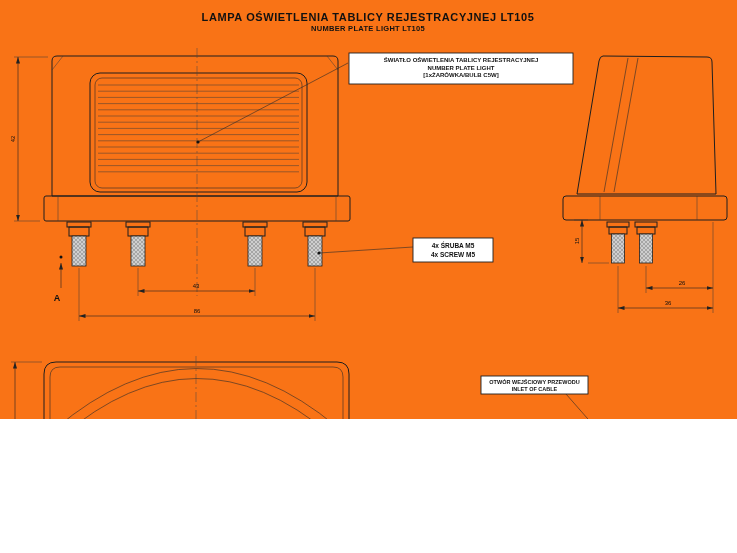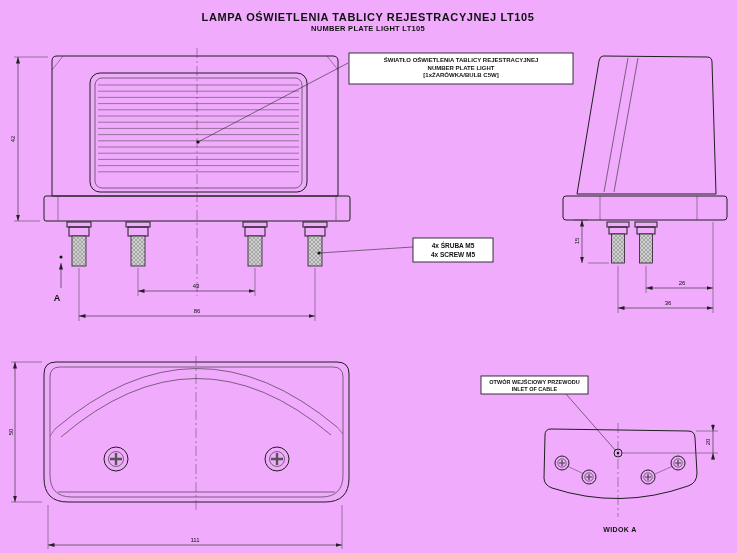--- a/index.html
+++ b/index.html
@@ -3,7 +3,7 @@
 <meta charset="utf-8">
 <style>
   html,body{margin:0;padding:0;background:#ffffff;}
-  .canvas{position:relative;width:737px;height:553px;background:#f0abfc;overflow:hidden;
+  .canvas{position:relative;width:737px;height:419px;background:#f97316;overflow:hidden;
           font-family:"Liberation Sans", sans-serif;}
   svg{display:block;}
   text{fill:#111;font-family:"Liberation Sans", sans-serif;}

